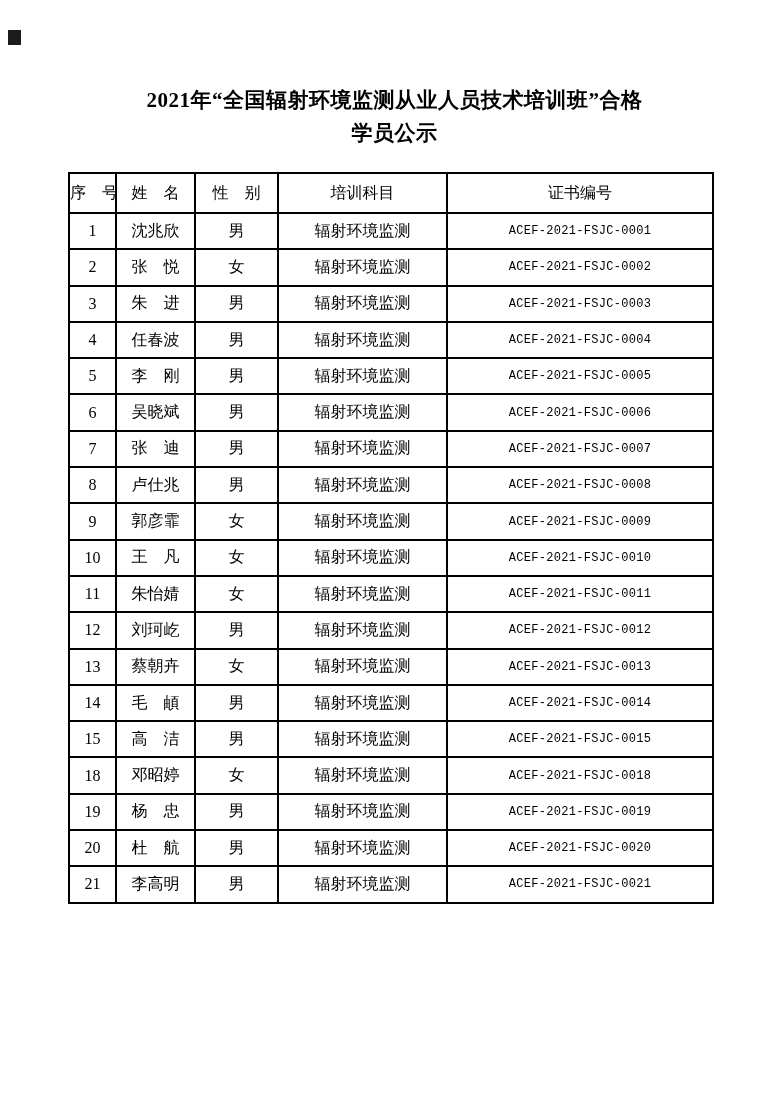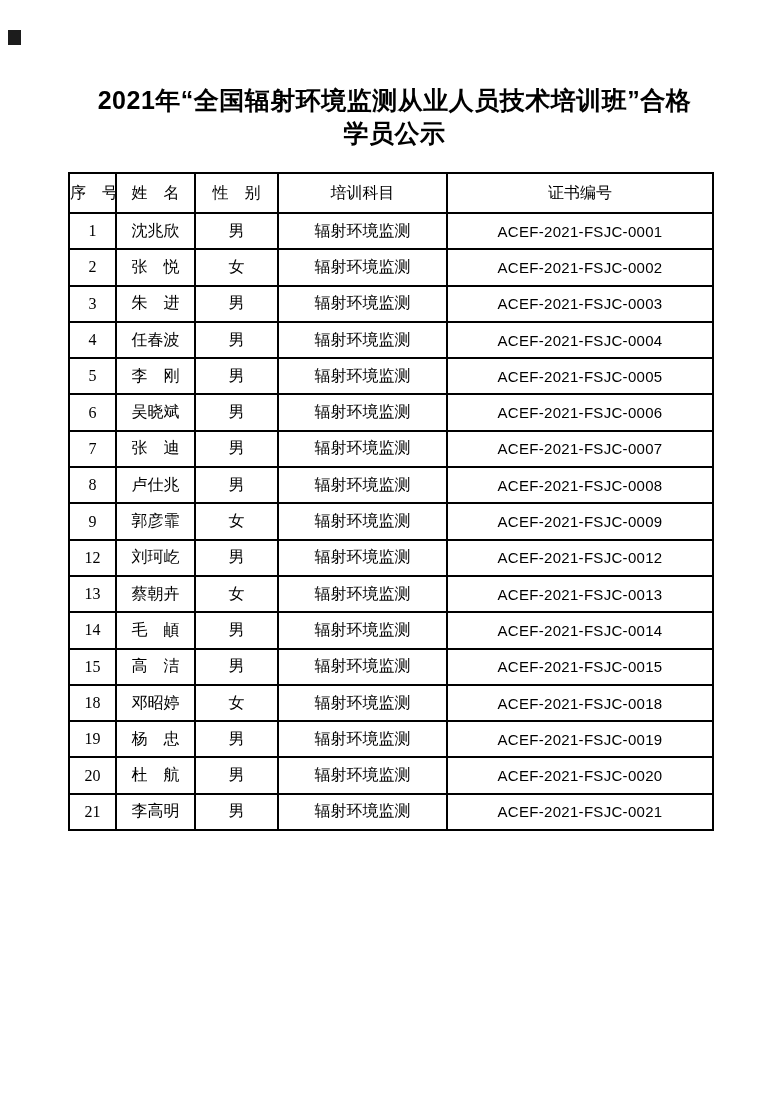--- a/index.html
+++ b/index.html
@@ -30,9 +30,9 @@
     right: 28px;
     top: 84px;
     text-align: center;
-    font-family: Liberation Sans, sans-serif;
+    font-family: Liberation Serif, serif;
     font-weight: bold;
-    font-size: 25px;
+    font-size: 21px;
     line-height: 33px;
     letter-spacing: 0.5px;
     color: #000000;

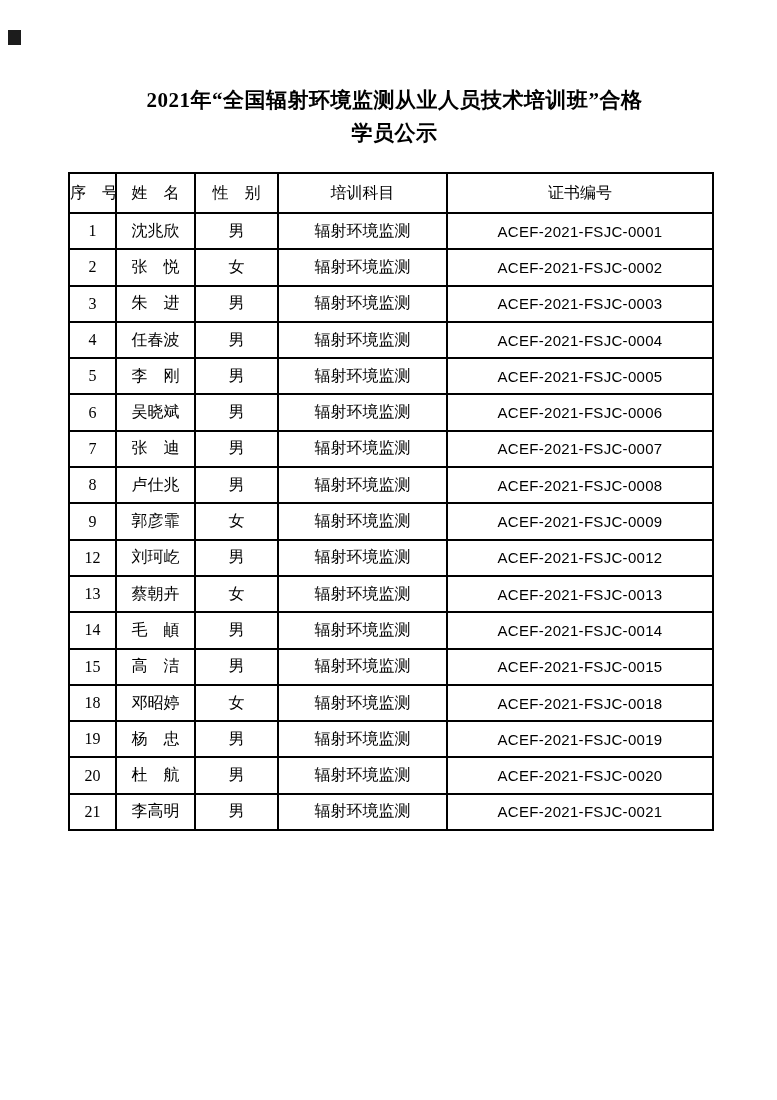--- a/index.html
+++ b/index.html
@@ -65,8 +65,8 @@
   col.c-subject { width: 169px; }
   col.c-cert    { width: 266px; }
   .cert-cell {
-    font-family: Liberation Sans, sans-serif;
-    font-size: 15px;
+    font-family: Liberation Mono, monospace;
+    font-size: 12px;
     letter-spacing: 0.3px;
   }
   .no-cell {

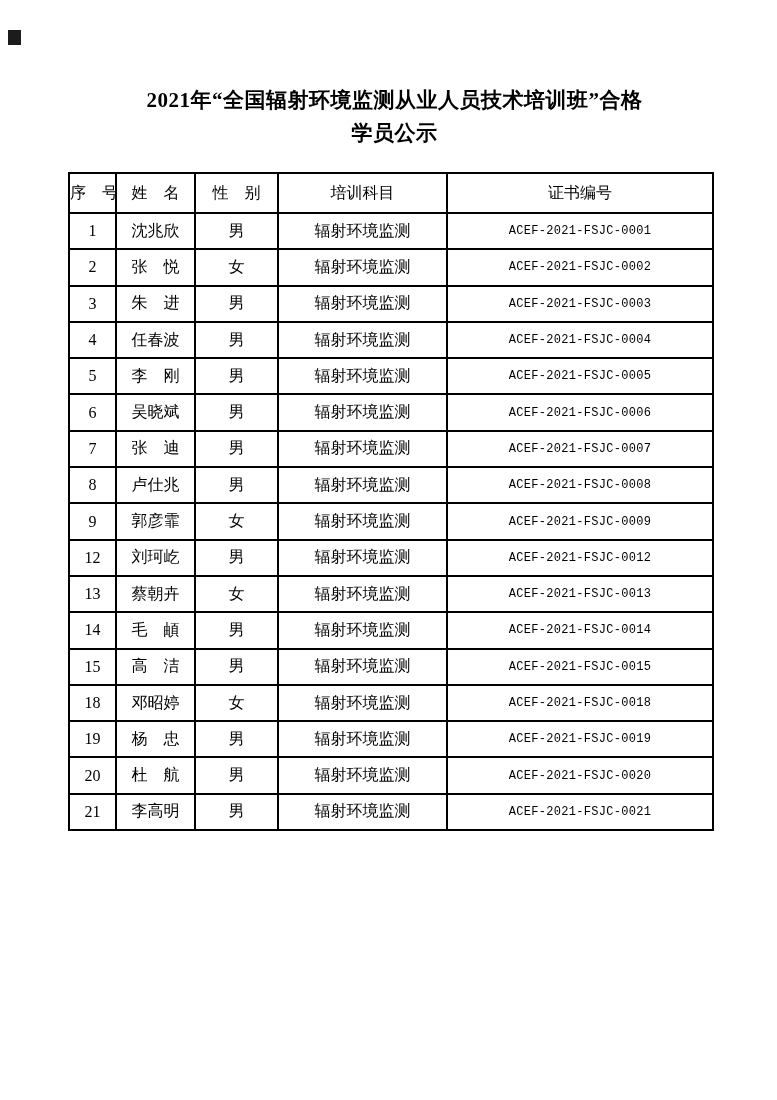--- a/index.html
+++ b/index.html
@@ -176,6 +176,13 @@
       <td class="cert-cell">ACEF-2021-FSJC-0009</td>
     </tr>
 
+    <tr>
+      <td class="no-cell">10</td>
+      <td>王　凡</td>
+      <td>女</td>
+      <td>辐射环境监测</td>
+      <td class="cert-cell">ACEF-2021-FSJC-0010</td>
+    </tr>
 
 
     <tr>

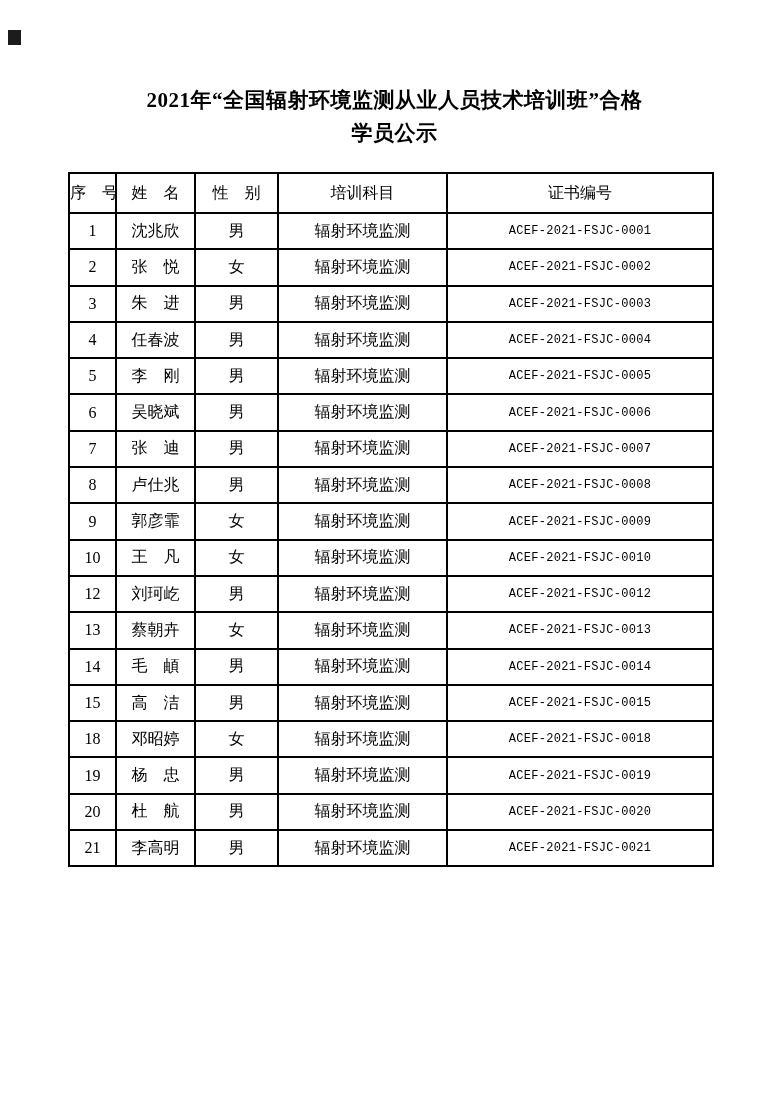--- a/index.html
+++ b/index.html
@@ -184,6 +184,13 @@
       <td class="cert-cell">ACEF-2021-FSJC-0010</td>
     </tr>
 
+    <tr>
+      <td class="no-cell">11</td>
+      <td>朱怡婧</td>
+      <td>女</td>
+      <td>辐射环境监测</td>
+      <td class="cert-cell">ACEF-2021-FSJC-0011</td>
+    </tr>
 
     <tr>
       <td class="no-cell">12</td>

